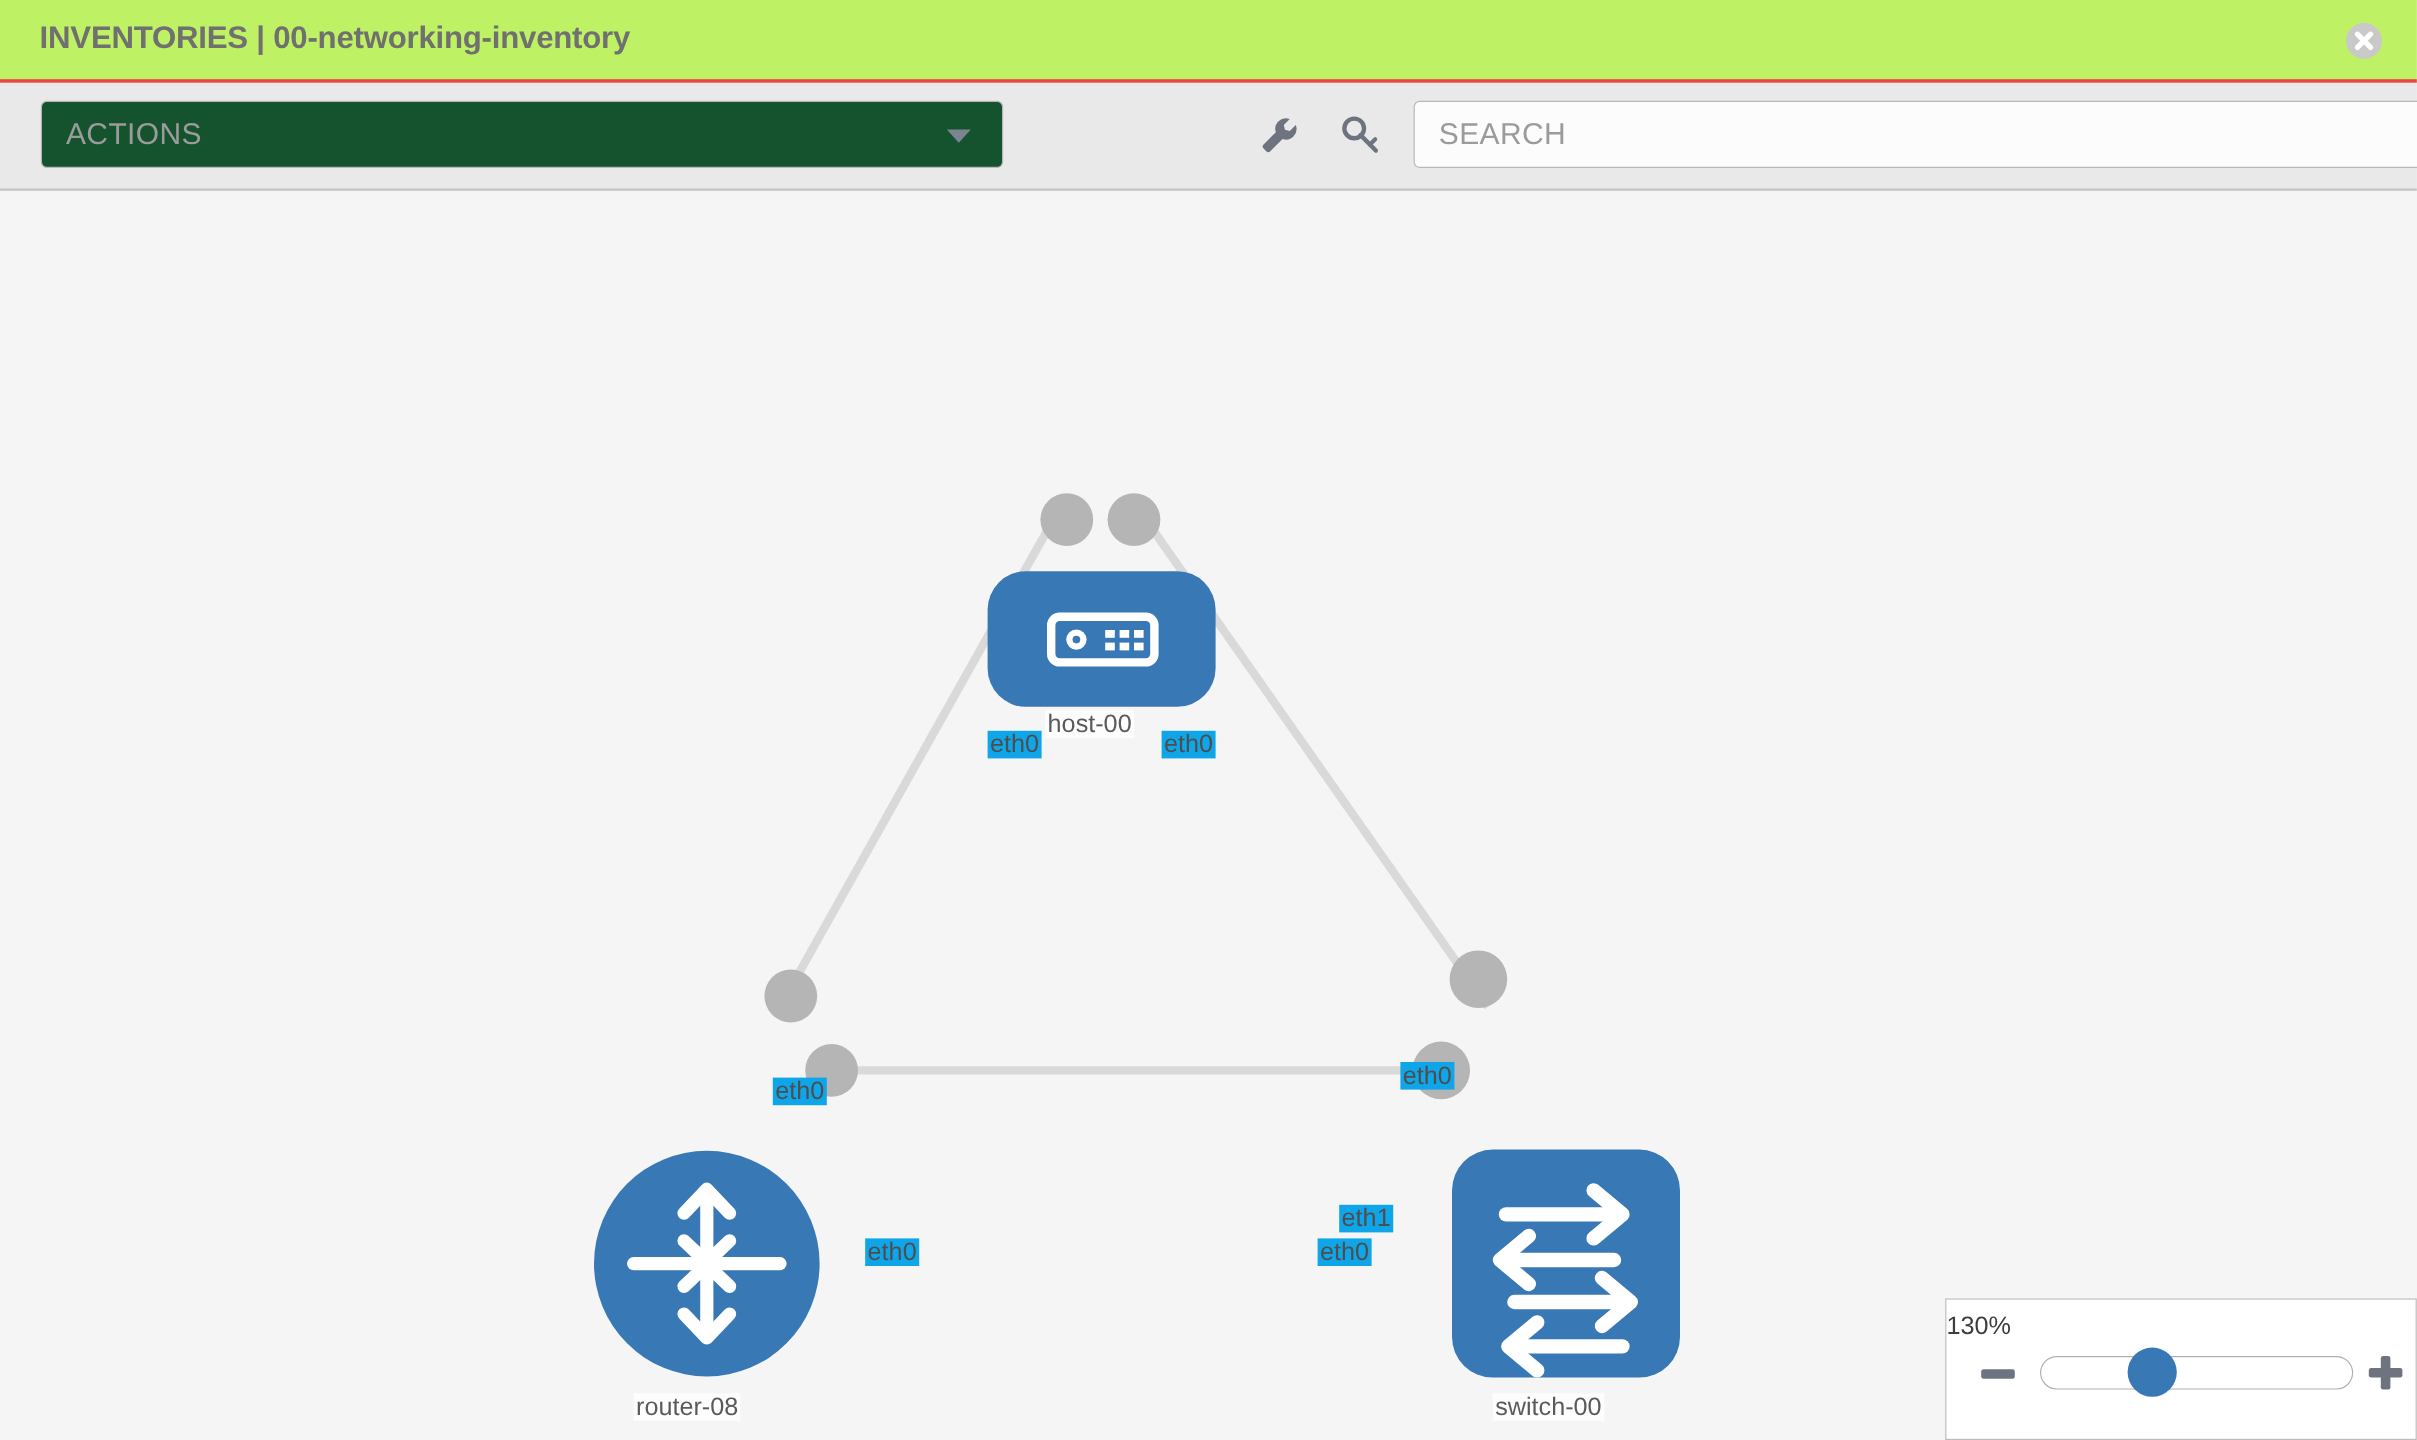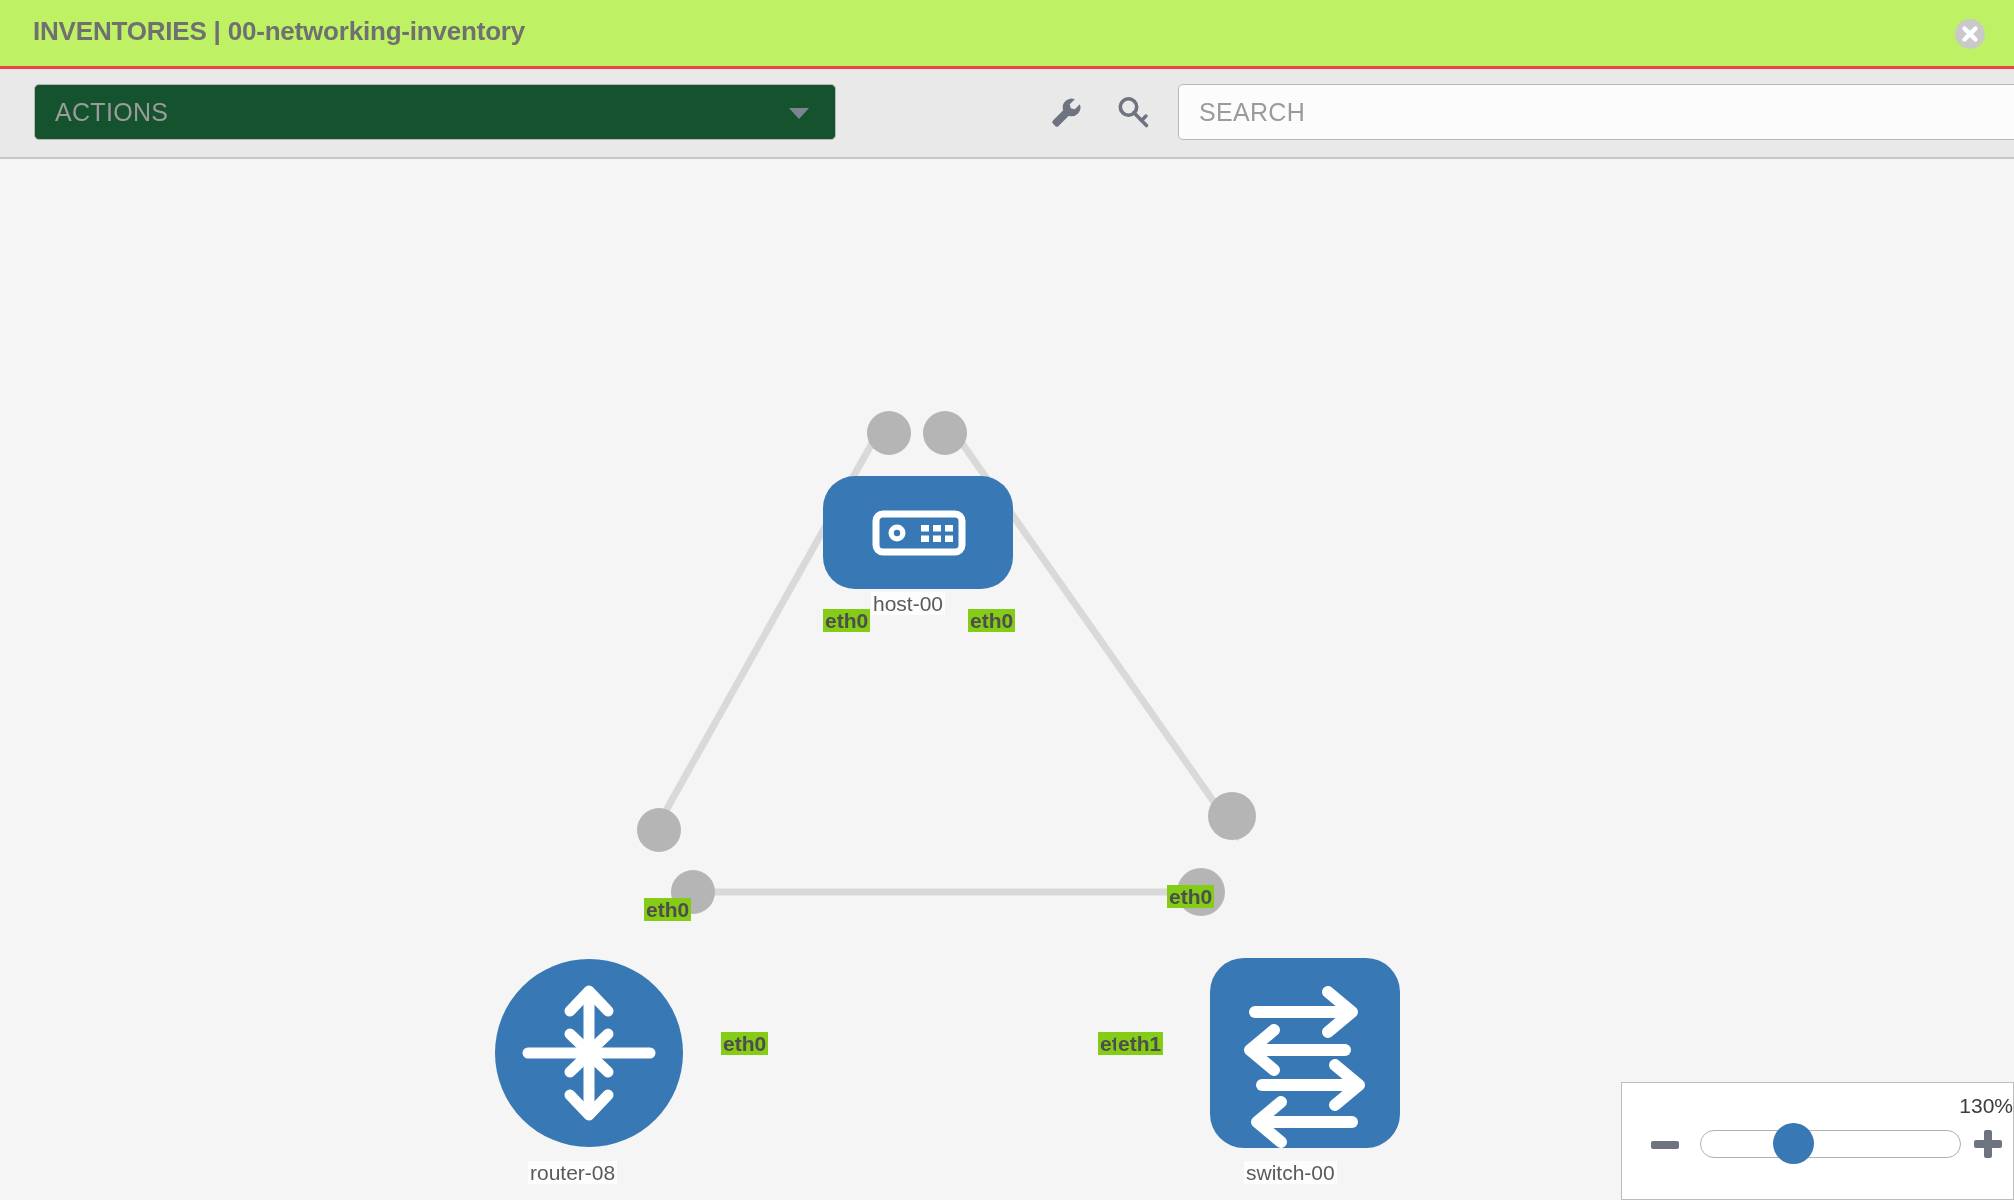--- a/index.html
+++ b/index.html
@@ -105,13 +105,12 @@
   }
   .iface-label {
     position: absolute;
-    background: #84cc16;
+    background: #0ea5e9;
     color: #4e4e4e;
     font-size: 21px;
     white-space: nowrap;
     padding: 0 2px;
     line-height: 1.1;
-    font-weight: bold;
   }
 
   

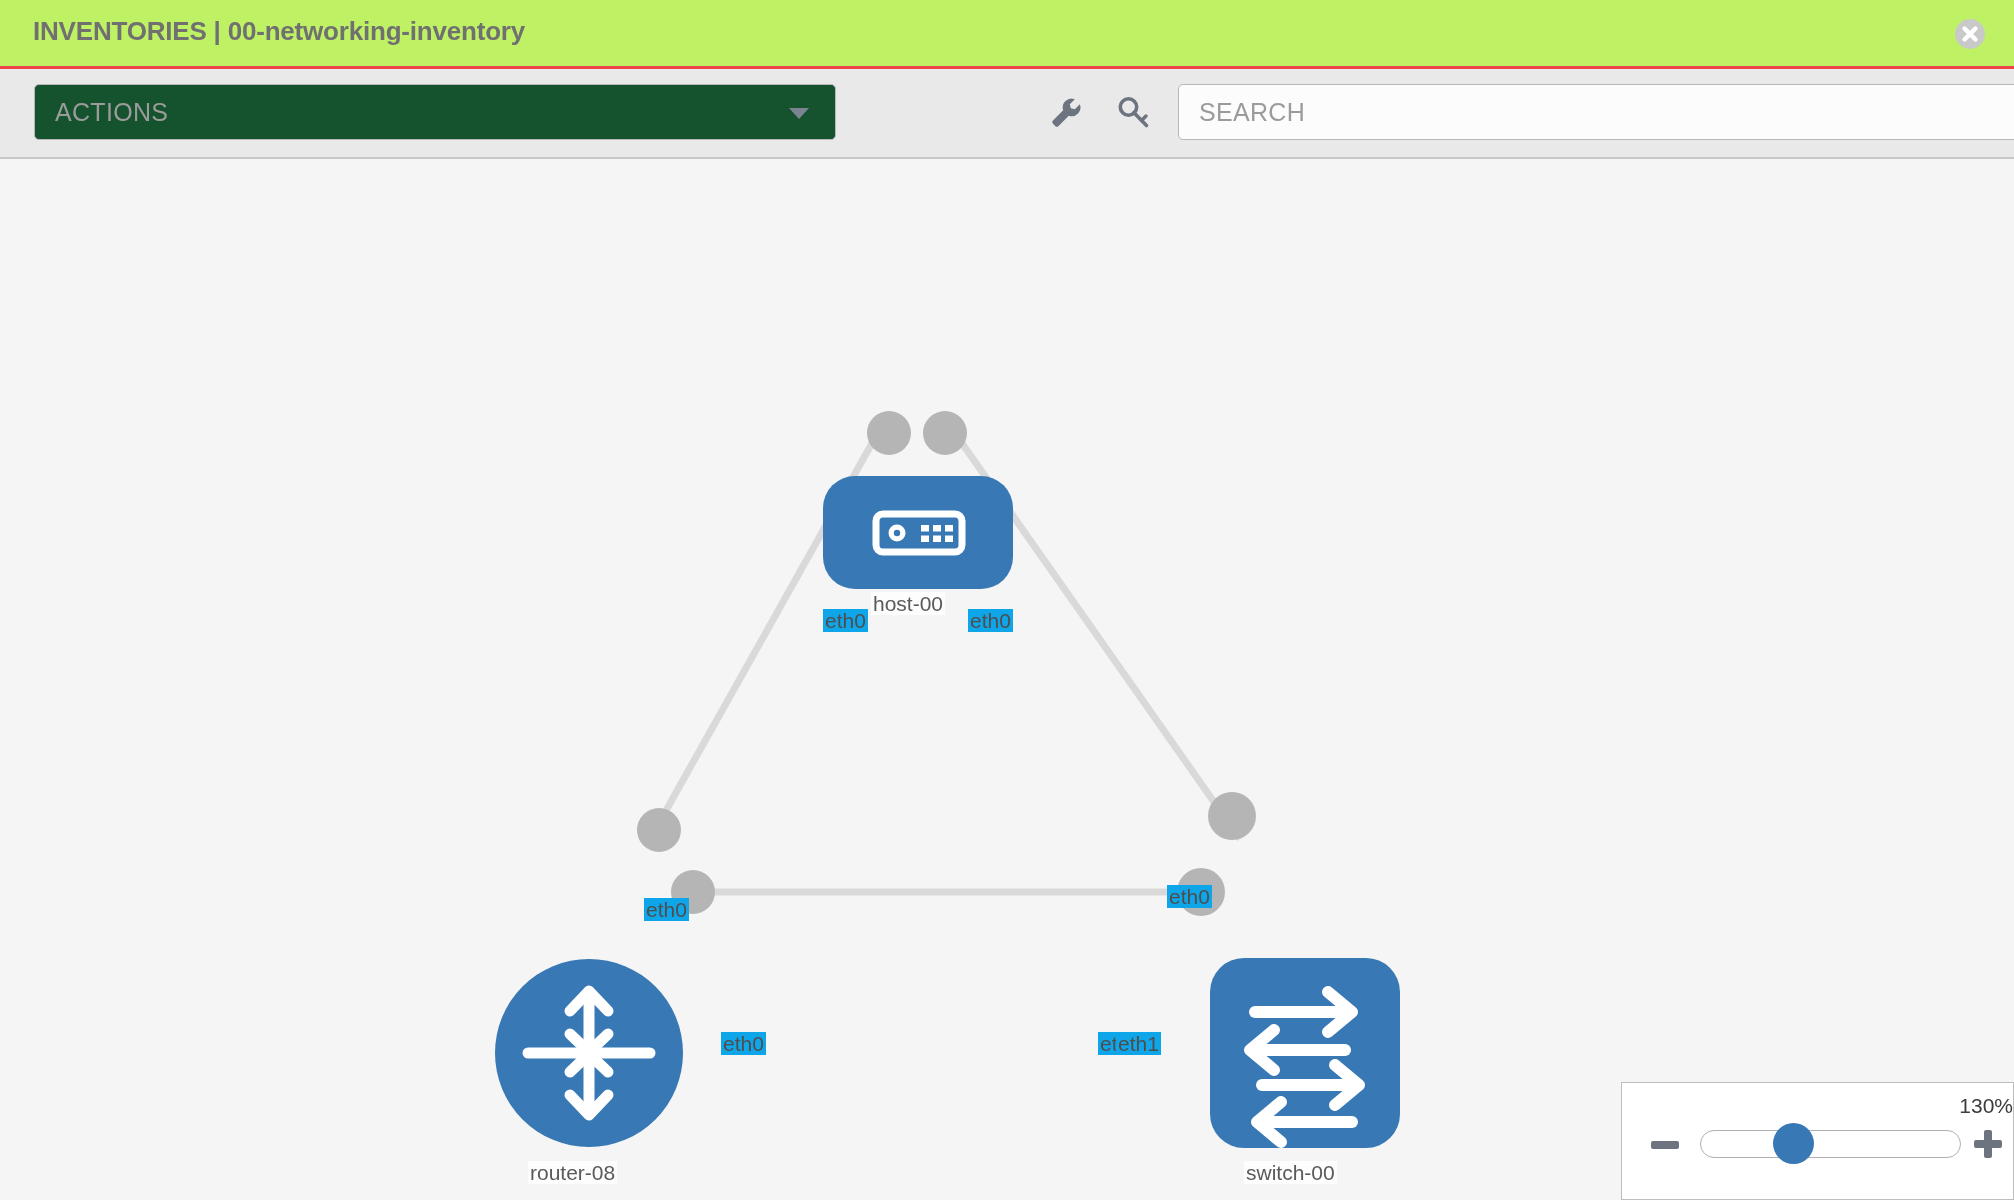--- a/index.html
+++ b/index.html
@@ -285,7 +285,7 @@
 
   <div class="iface-label" style="left:1098px; top:871px;">eth0</div>
 
-  <div class="iface-label" style="left:1116px; top:871px;">eth1</div>
+  <div class="iface-label" style="left:1116px; top:843px;">eth1</div>
 
   <div class="node-label" style="left:528px; top:1000px;">router-08</div>
 

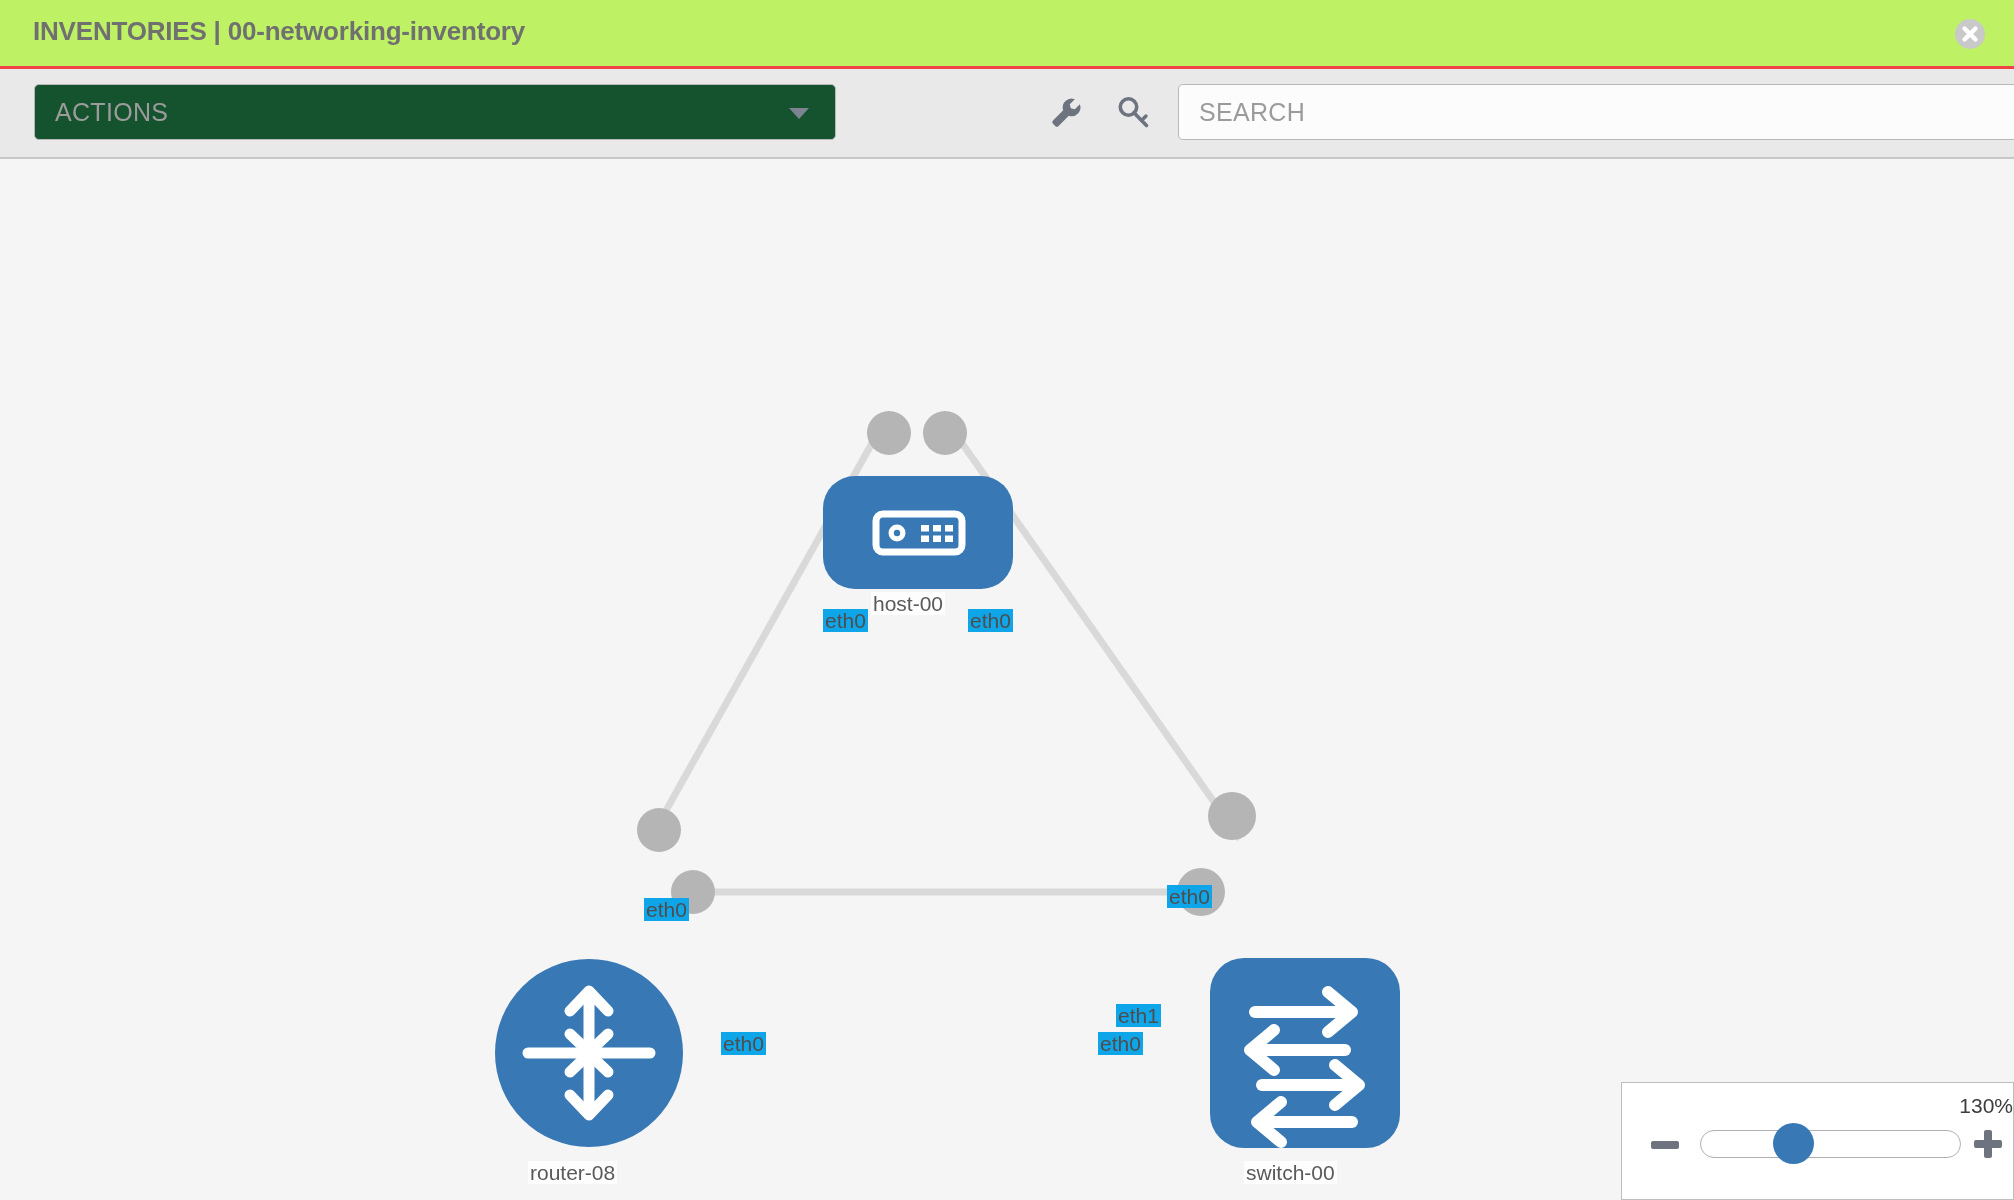--- a/index.html
+++ b/index.html
@@ -122,7 +122,7 @@
   }
   #zoom-value {
     position: absolute; left: 0; right: 0; top: 11px;
-    text-align: right;
+    text-align: left;
     font-size: 21px; color: #3d3d3d;
   }
   #zoom-minus {

